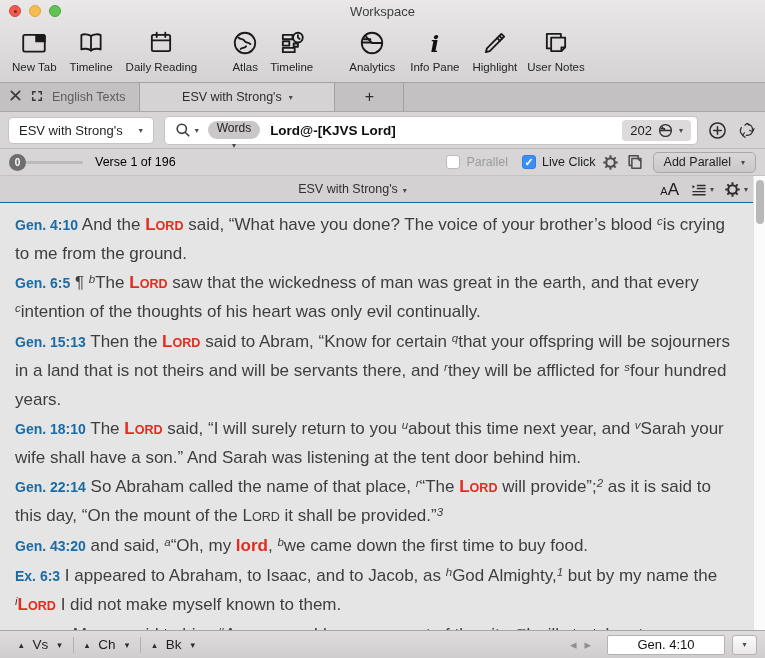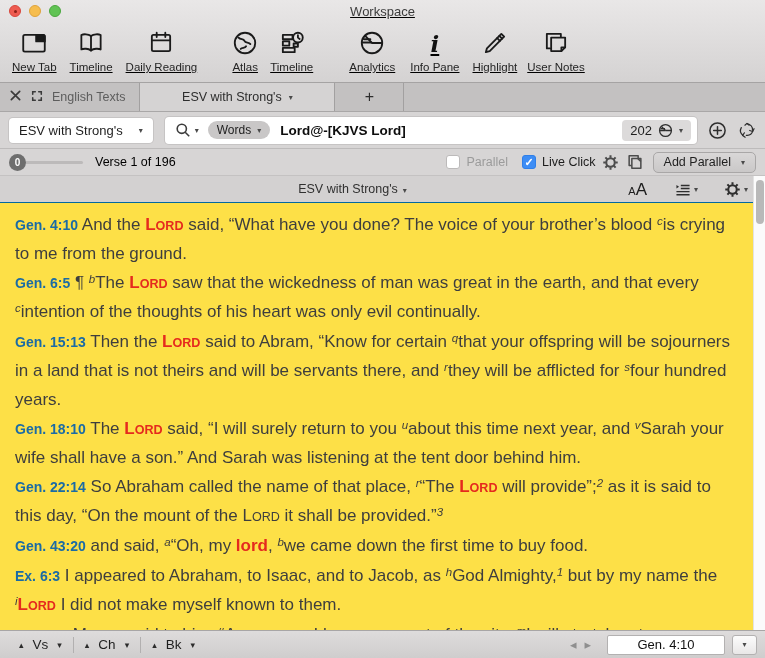--- a/index.html
+++ b/index.html
@@ -8,7 +8,7 @@
   #app { width:765px; height:658px; position:relative; overflow:hidden; }
 
   
-  .chrome { background:linear-gradient(#e9e7e7, #d4d2d2);text-decoration:underline; }
+  .chrome { background:linear-gradient(#e9e7e7, #d4d2d2); }
   .titlebar { height:23px; position:relative; }
   .lights { position:absolute; left:9px; top:5px; display:flex; gap:8px; }
   .light { width:12px; height:12px; border-radius:50%; position:relative; }

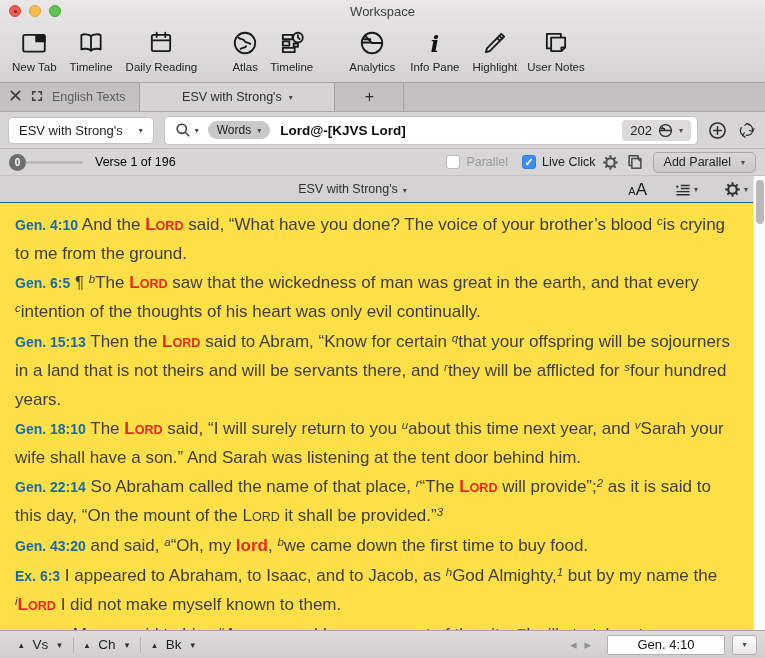--- a/index.html
+++ b/index.html
@@ -40,7 +40,7 @@
   .module-select { background:#fff; border-radius:4px; height:25px; display:flex; align-items:center; padding:0 10px; font-size:13px; color:#1e1e1e; gap:16px; box-shadow:0 0 0 1px #c6c4c4; }
   .search-field { flex:1; background:#fff; border-radius:4px; height:27px; margin-left:12px; display:flex; align-items:center; padding:0 6px 0 10px; box-shadow:0 0 0 1px #c6c4c4; }
   .search-field svg.mag { stroke:#3c3c3c; fill:none; stroke-width:1.6; }
-  .mode-pill { background:#c9c7c7; border-radius:10px; height:18px; display:flex; align-items:center; gap:6px; padding:0 9px; font-size:12px; color:#1e1e1e; margin-left:9px; }
+  .mode-pill { background:#c9c7c7; border-radius:10px; height:18px; display:flex; align-items:center; gap:6px; padding:0 9px; font-size:12px; color:#1e1e1e; margin-left:9px;flex-direction:column; }
   .query { font-size:13.5px; font-weight:bold; color:#0d0d0d; margin-left:10px; }
   .hits-pill { margin-left:auto; background:#dcdada; border-radius:4px; height:21px; display:flex; align-items:center; gap:6px; padding:0 8px; font-size:13px; color:#1e1e1e; }
   .round-ic { margin-left:11px; display:flex; align-items:center; }

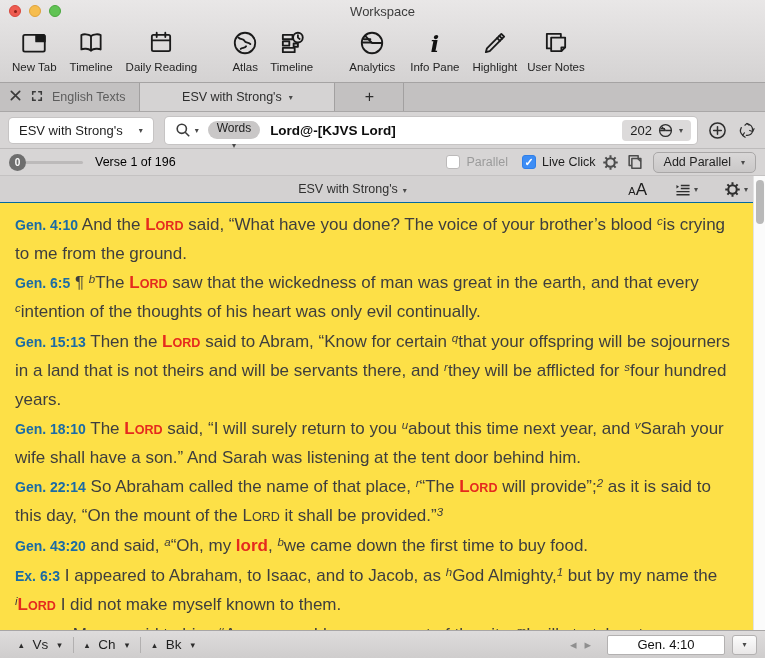--- a/index.html
+++ b/index.html
@@ -66,7 +66,7 @@
   .paneheader { height:27px; background:#d3d1d1; border-bottom:1px solid #0369a1; position:relative; }
   .ph-title { position:absolute; left:0; right:60px; text-align:center; line-height:26px; font-size:12.5px; color:#303030; }
   .ph-title .caret { margin-left:5px; }
-  .ph-right { position:absolute; right:17px; top:0; height:100%; display:flex; align-items:center; gap:22px; }
+  .ph-right { position:absolute; right:17px; top:0; height:100%; display:flex; align-items:center; gap:6px; }
   .aa { color:#1c1c1c; line-height:1; }
   .aa .a1 { font-size:11px; } .aa .a2 { font-size:17px; }
   .ph-right svg { stroke:#2e2e2e; fill:none; stroke-width:1.7; }

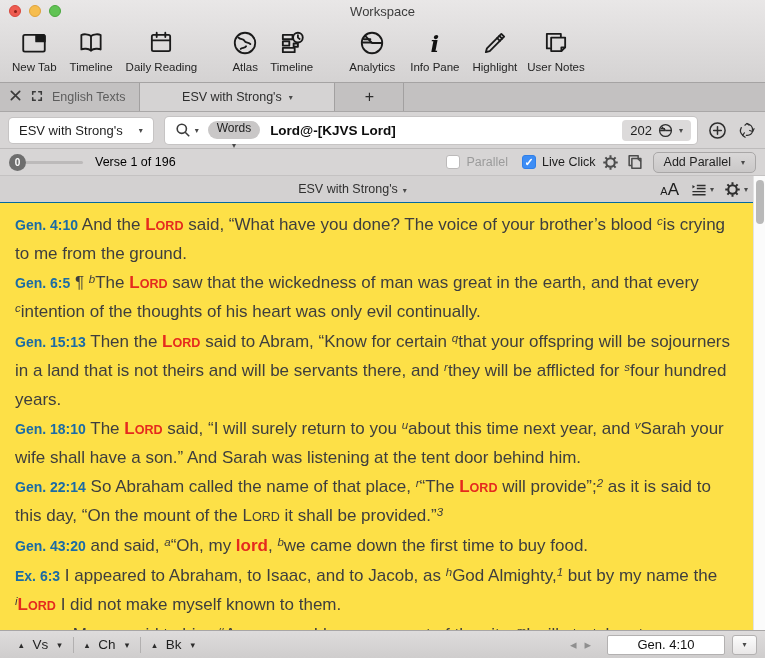--- a/index.html
+++ b/index.html
@@ -72,7 +72,7 @@
   .ph-right svg { stroke:#2e2e2e; fill:none; stroke-width:1.7; }
 
   
-  .content { height:427px; background:#fde047; padding:8px 26px 0 15px; overflow:hidden; font-size:17px; line-height:28px; color:#3e3e3e; }
+  .content { height:427px; background:#e5e5e5; padding:8px 26px 0 15px; overflow:hidden; font-size:17px; line-height:28px; color:#3e3e3e; }
   .verse { margin:0 0 1px 0; }
   .v-ref { color:#1a6ba5; font-weight:bold; font-size:14px; }
   .v-lord, .v-red { color:#e52a1e; font-weight:bold; }

